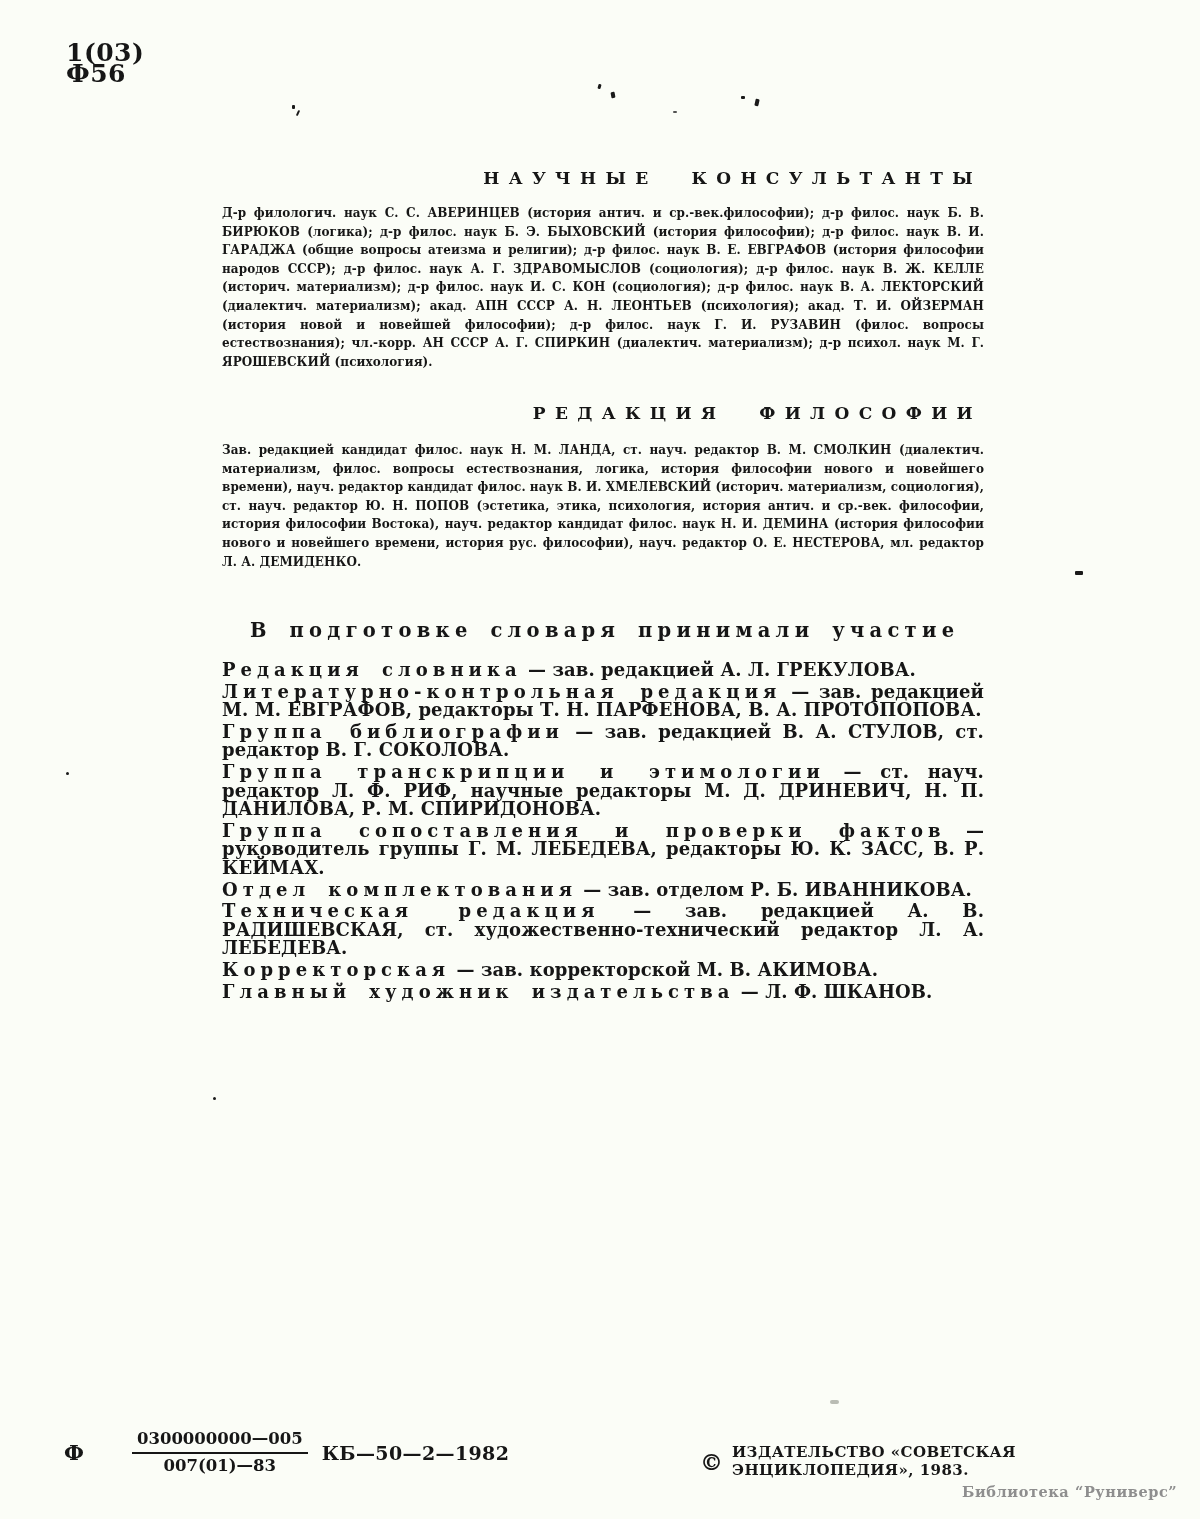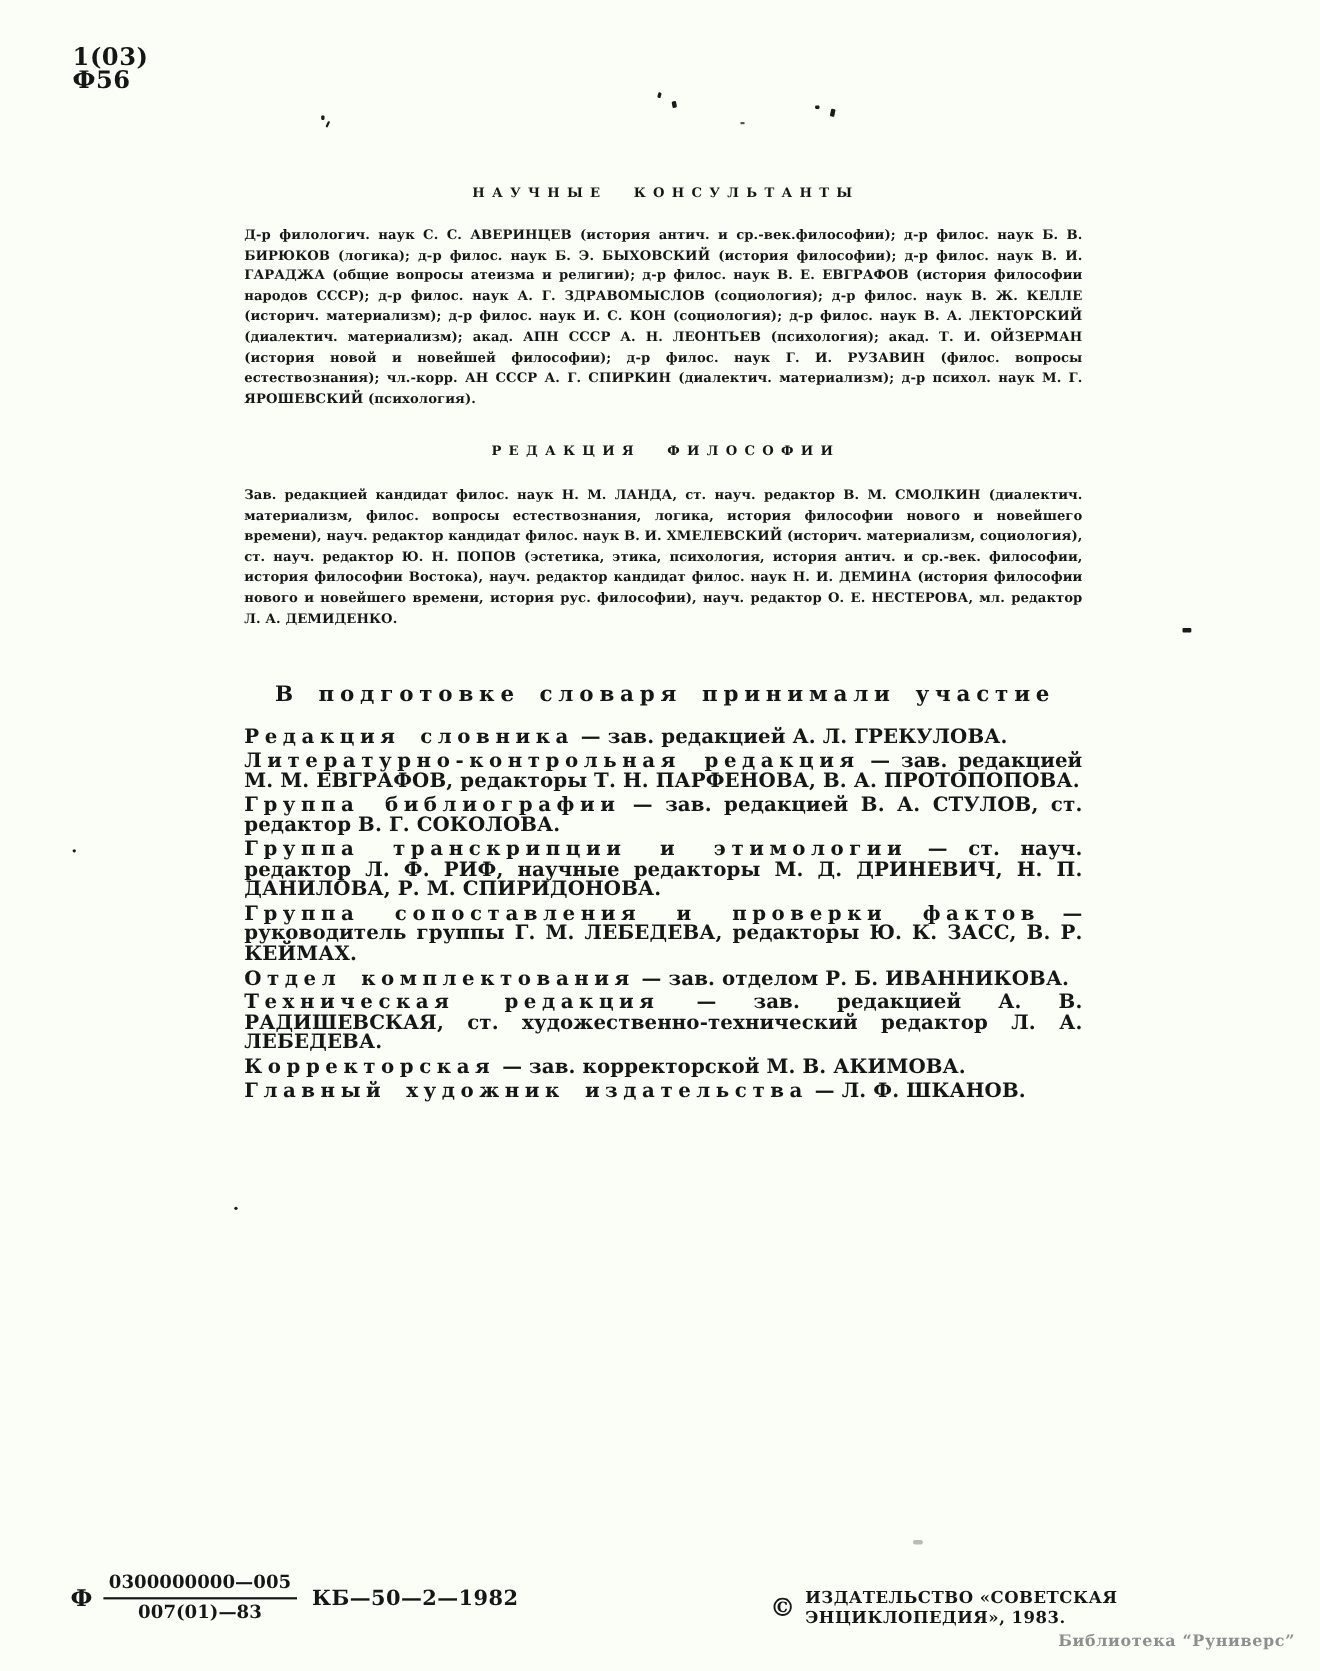--- a/index.html
+++ b/index.html
@@ -14,7 +14,7 @@
 
   .corner-code {
     position: absolute; left: 66px; top: 42px;
-    font-size: 22px; font-weight: bold; line-height: 21px;
+    font-size: 25px; font-weight: bold; line-height: 21px;
     letter-spacing: 0.02em;
   }
 

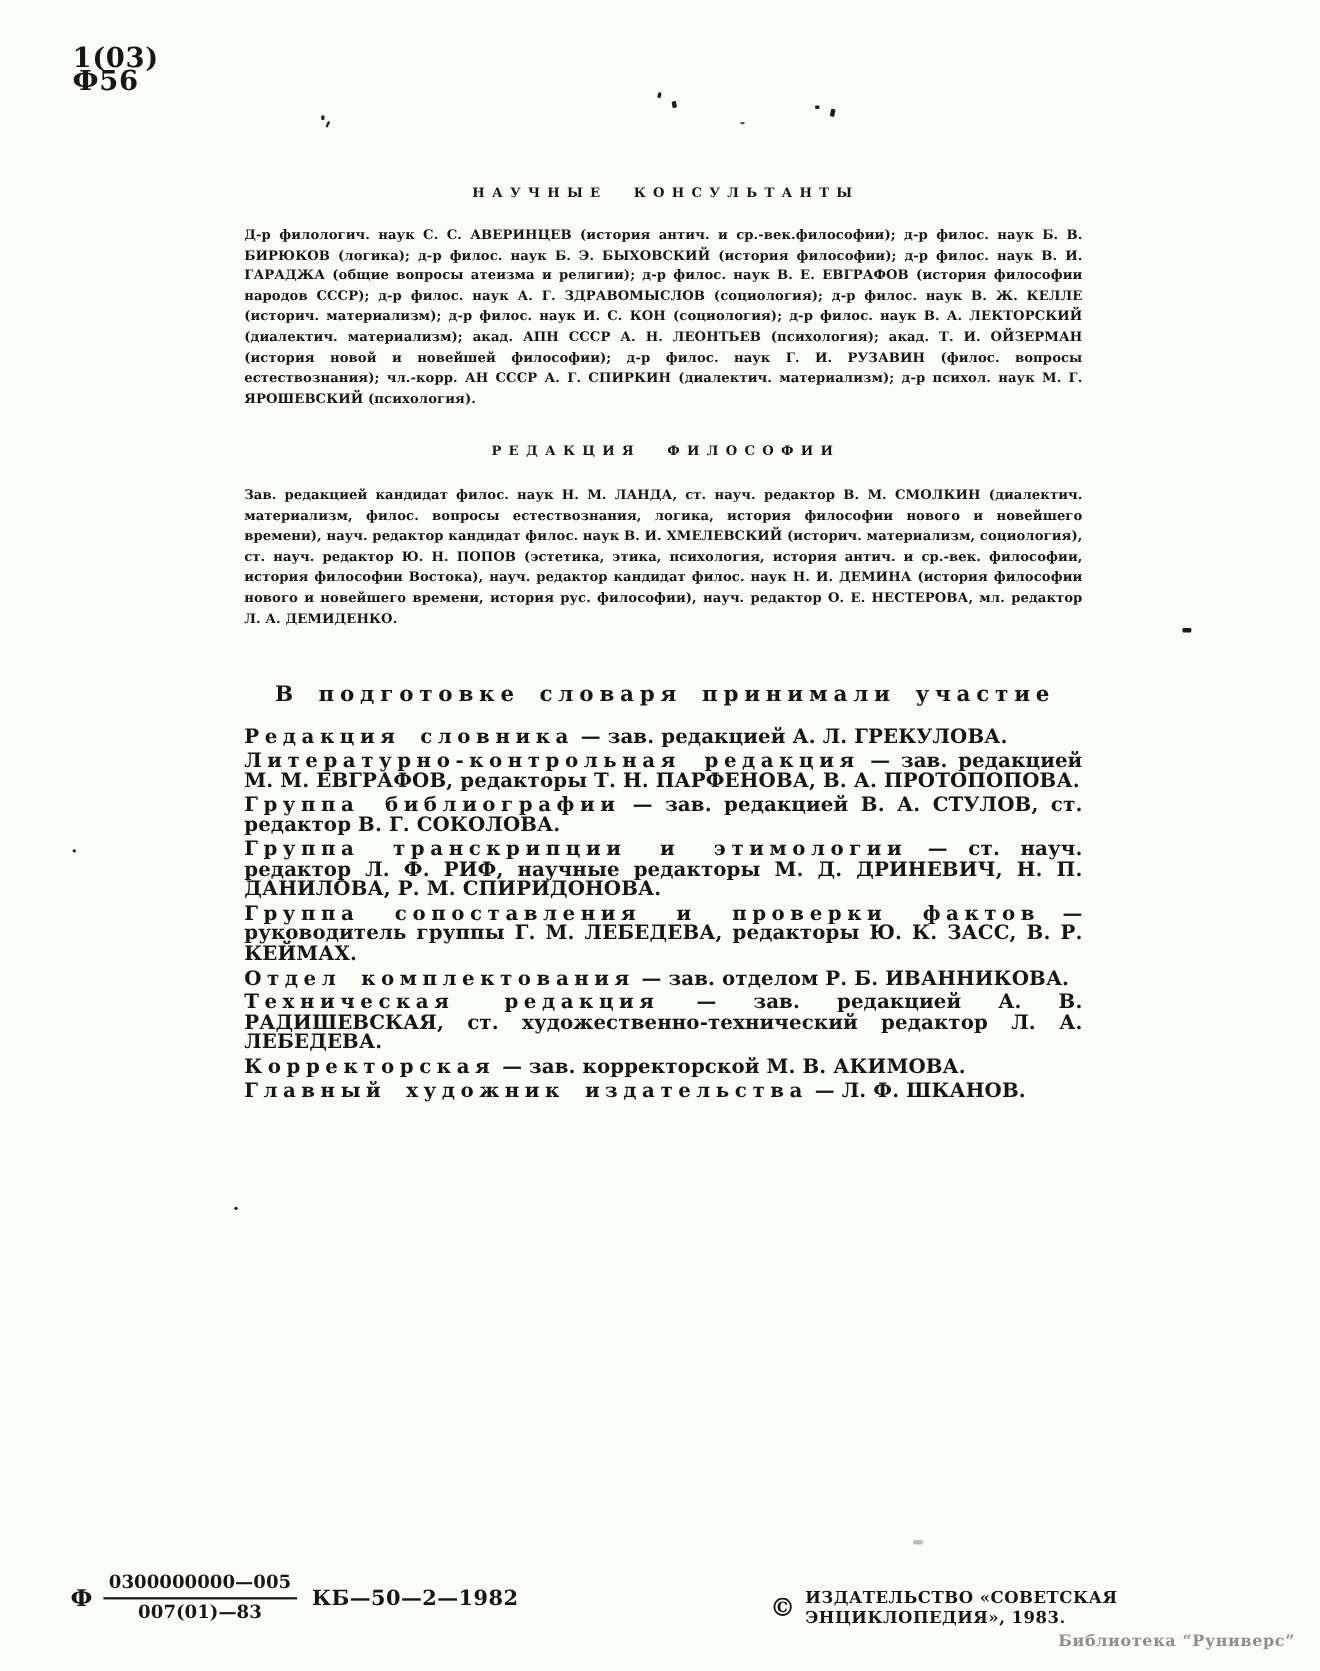--- a/index.html
+++ b/index.html
@@ -20,8 +20,8 @@
 
   .heading {
     position: absolute; left: 222px; width: 760px;
-    margin: 0; text-align: center;
-    font-size: 12px; font-weight: bold;
+    margin: 0; text-align: right;
+    font-size: 17px; font-weight: bold;
     letter-spacing: 0.55em; word-spacing: 1.1em;
     white-space: nowrap; text-indent: 0.55em;
   }

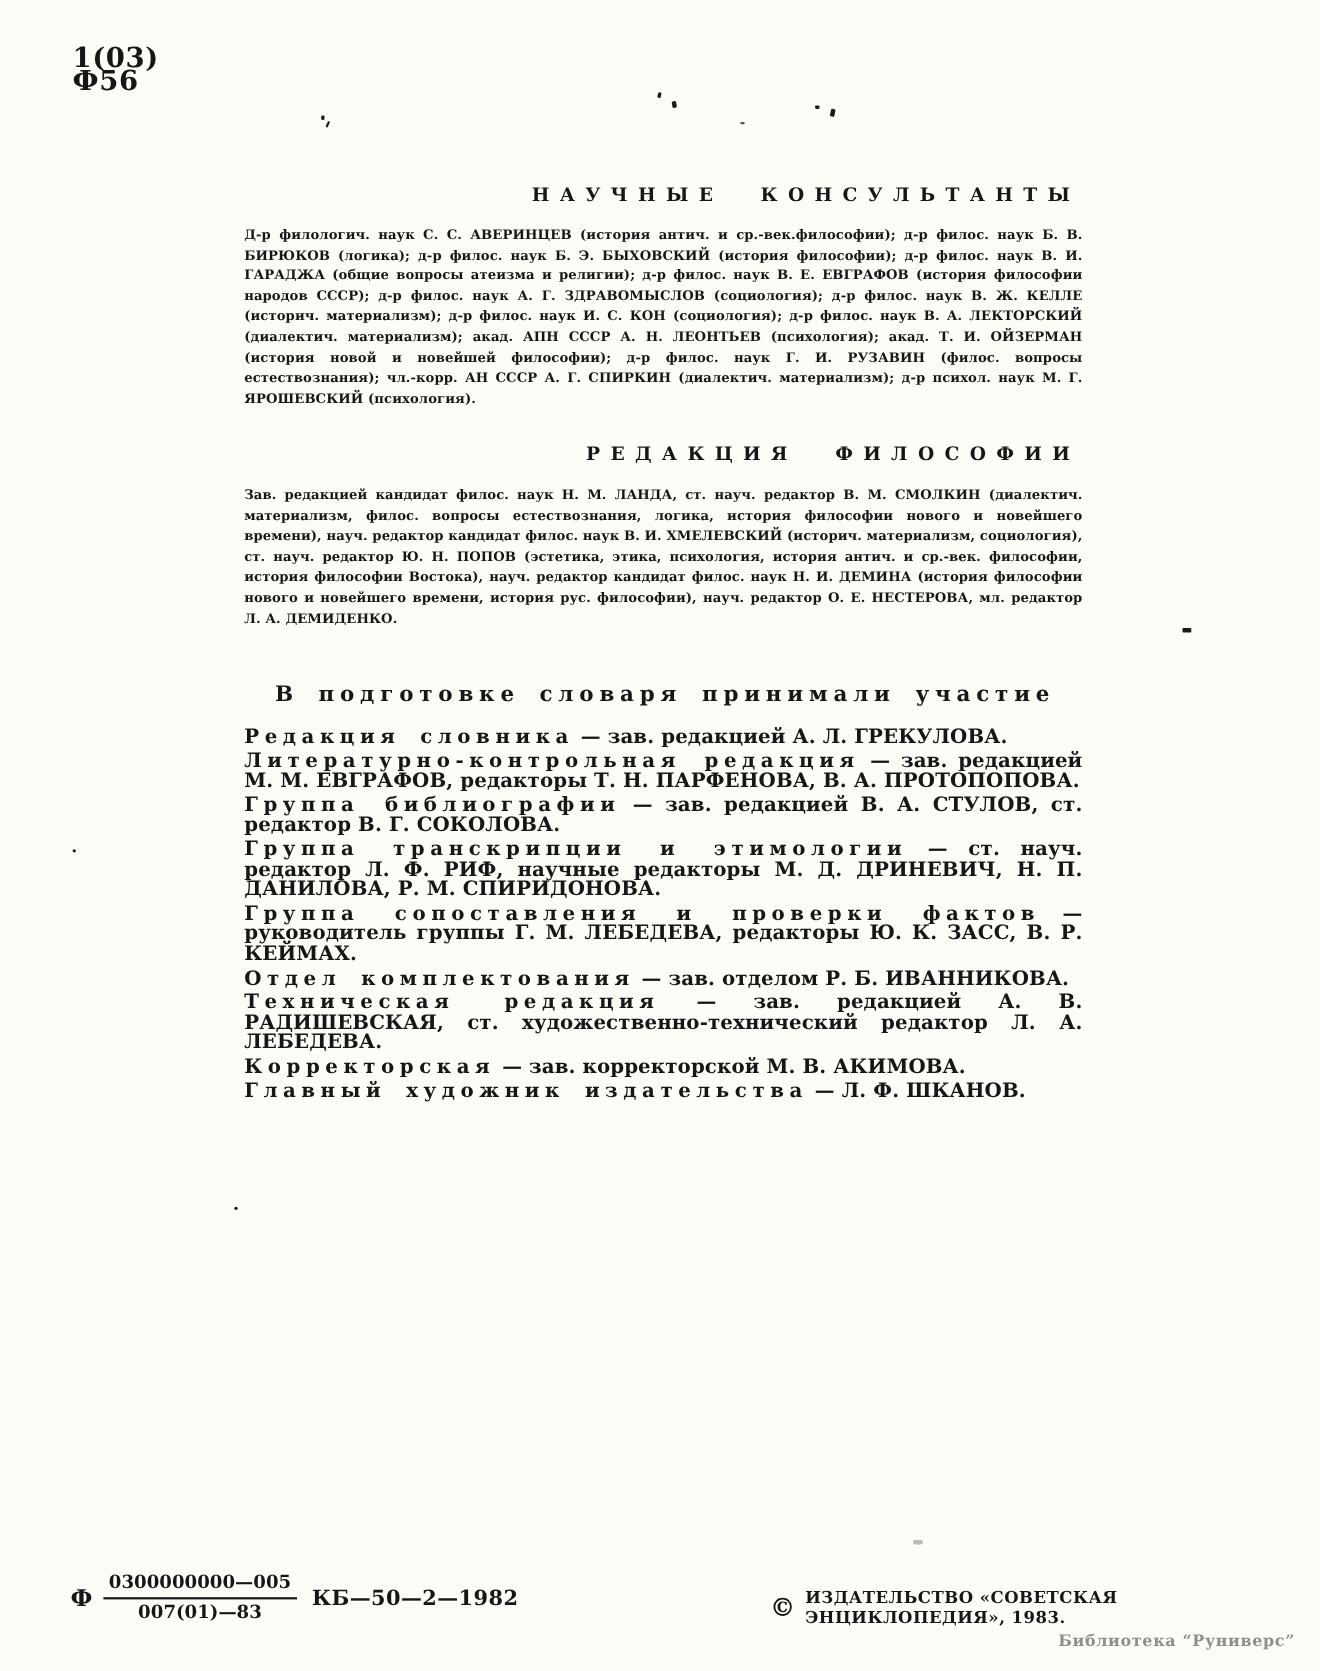--- a/index.html
+++ b/index.html
@@ -59,7 +59,7 @@
     font-weight: bold;
   }
   .series-letter { font-size: 21px; margin-right: 10px; }
-  .fraction { display: inline-block; text-align: center; font-size: 16.5px; line-height: 1; }
+  .fraction { display: inline-block; text-align: center; font-size: 16.5px; line-height: 1; margin-left: 38px; }
   .fraction .num { display: block; padding: 0 5px 4px; border-bottom: 2.5px solid #161616; }
   .fraction .den { display: block; padding: 4px 5px 0; }
   .print-run { font-size: 19px; margin-left: 14px; letter-spacing: 0.02em; }

